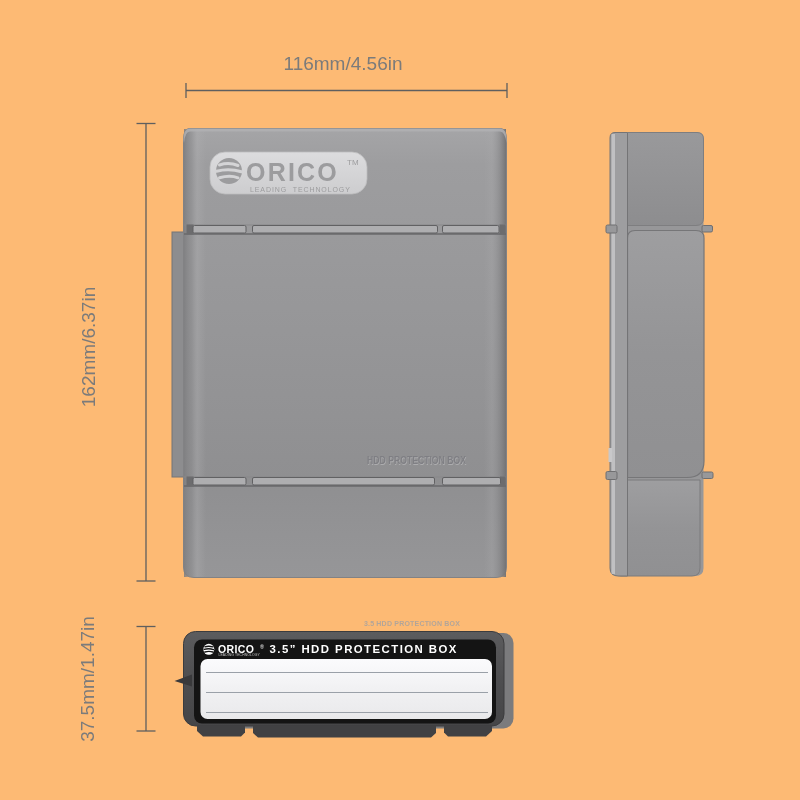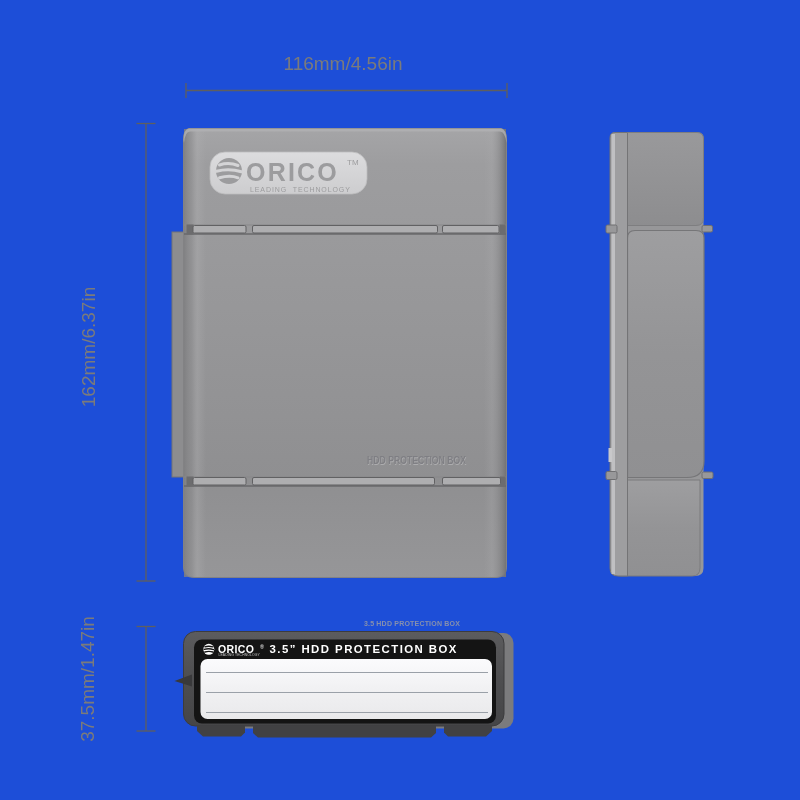--- a/index.html
+++ b/index.html
@@ -3,7 +3,7 @@
 <meta charset="utf-8">
 <style>
 html,body{margin:0;padding:0;background:#ffffff;}
-.page{position:relative;width:800px;height:800px;background:#1d4ed8;overflow:hidden;
+.page{position:relative;width:800px;height:800px;background:#fdba74;overflow:hidden;
   font-family:"Liberation Sans",sans-serif;}
 </style>
 </head>

